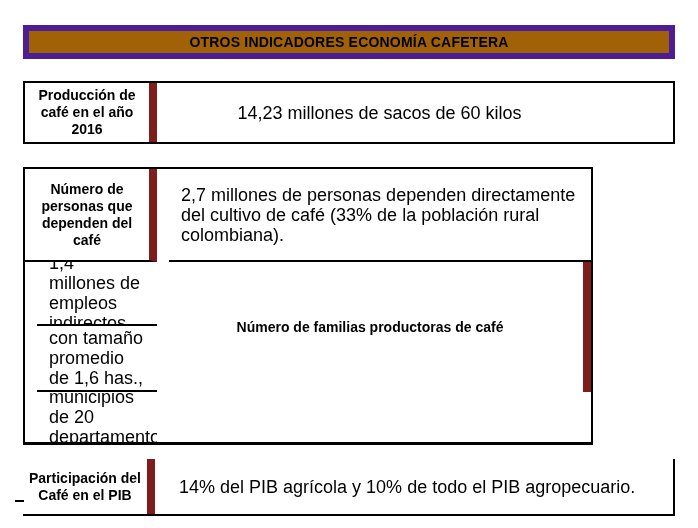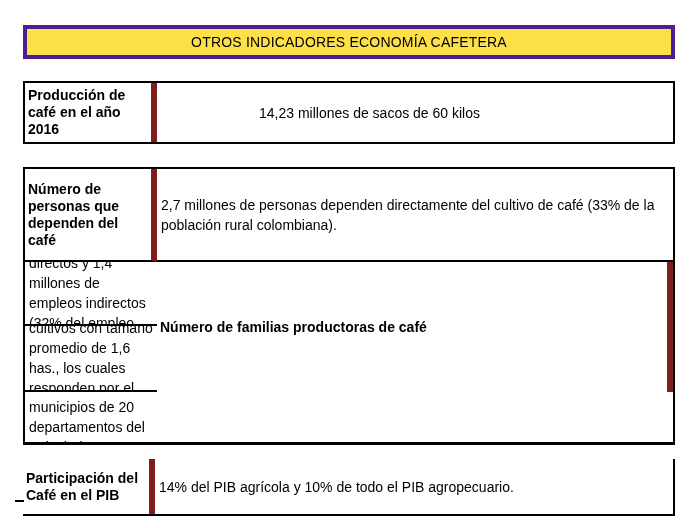--- a/index.html
+++ b/index.html
@@ -21,10 +21,10 @@
   
   .title-bar {
     left: 23px; top: 25px; width: 652px; height: 34px;
-    background: #fde047;
-    border: 4px solid #4c1d95;
+    background: #a16207;
+    border: 6px solid #4c1d95;
     display: flex; align-items: center; justify-content: center;
-    font-weight: normal; font-size: 14px; letter-spacing: 0.2px;
+    font-weight: bold; font-size: 14px; letter-spacing: 0.2px;
   }
 
   

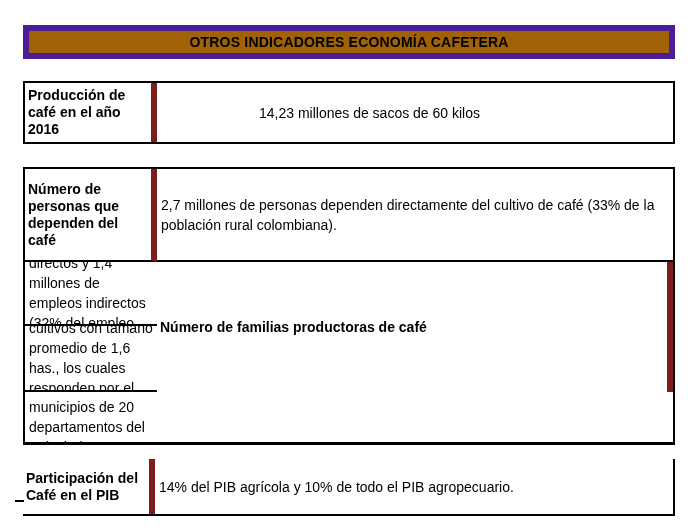--- a/index.html
+++ b/index.html
@@ -40,9 +40,9 @@
     overflow: hidden;
   }
   .head-cell {
-    border-right: 6px solid #7f1d1d;
+    border-right: 8px solid #7f1d1d;
     font-weight: bold; font-size: 14px; line-height: 17px;
-    text-align: left;
+    text-align: center;
     padding: 2px 3px;
   }
   .val-cell {

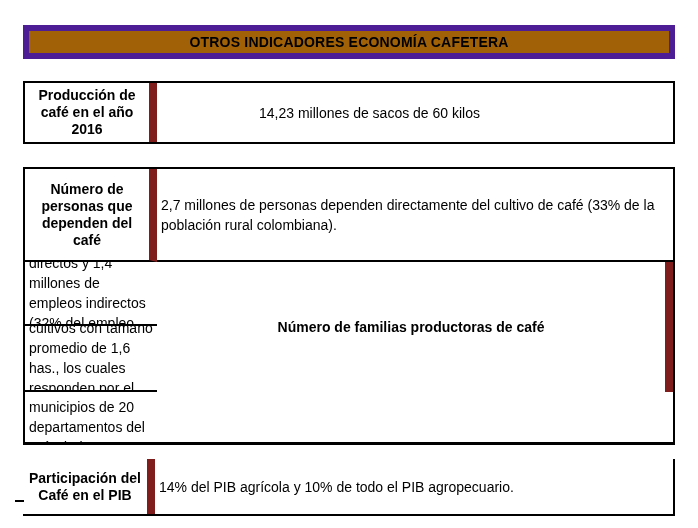--- a/index.html
+++ b/index.html
@@ -46,8 +46,9 @@
     padding: 2px 3px;
   }
   .val-cell {
-    font-size: 14px; line-height: 20px;
-    padding: 2px 4px;
+    font-size: 18px; line-height: 20px;
+    padding: 2px 12px;
+    margin-left: 12px;
   }
   .prod-val {
     text-align: center;

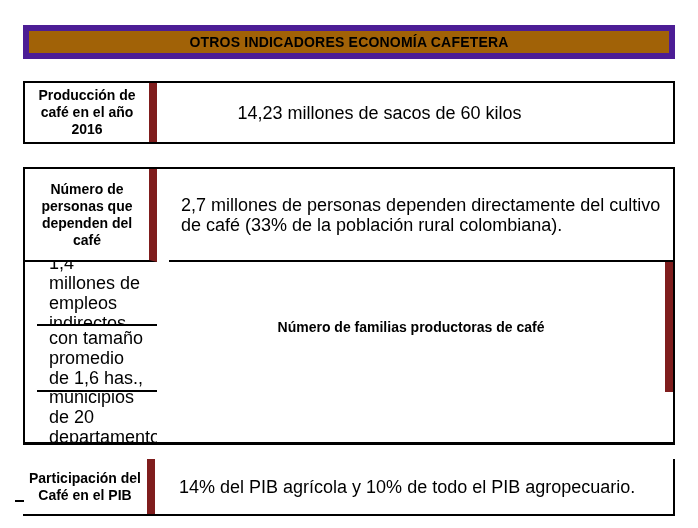--- a/index.html
+++ b/index.html
@@ -57,7 +57,7 @@
 
   
   .ind-table {
-    left: 23px; top: 167px; width: 652px; height: 278px;
+    left: 23px; top: 167px; width: 570px; height: 278px;
     border: 2px solid #000000;
     border-bottom-width: 3px;
     display: grid;

